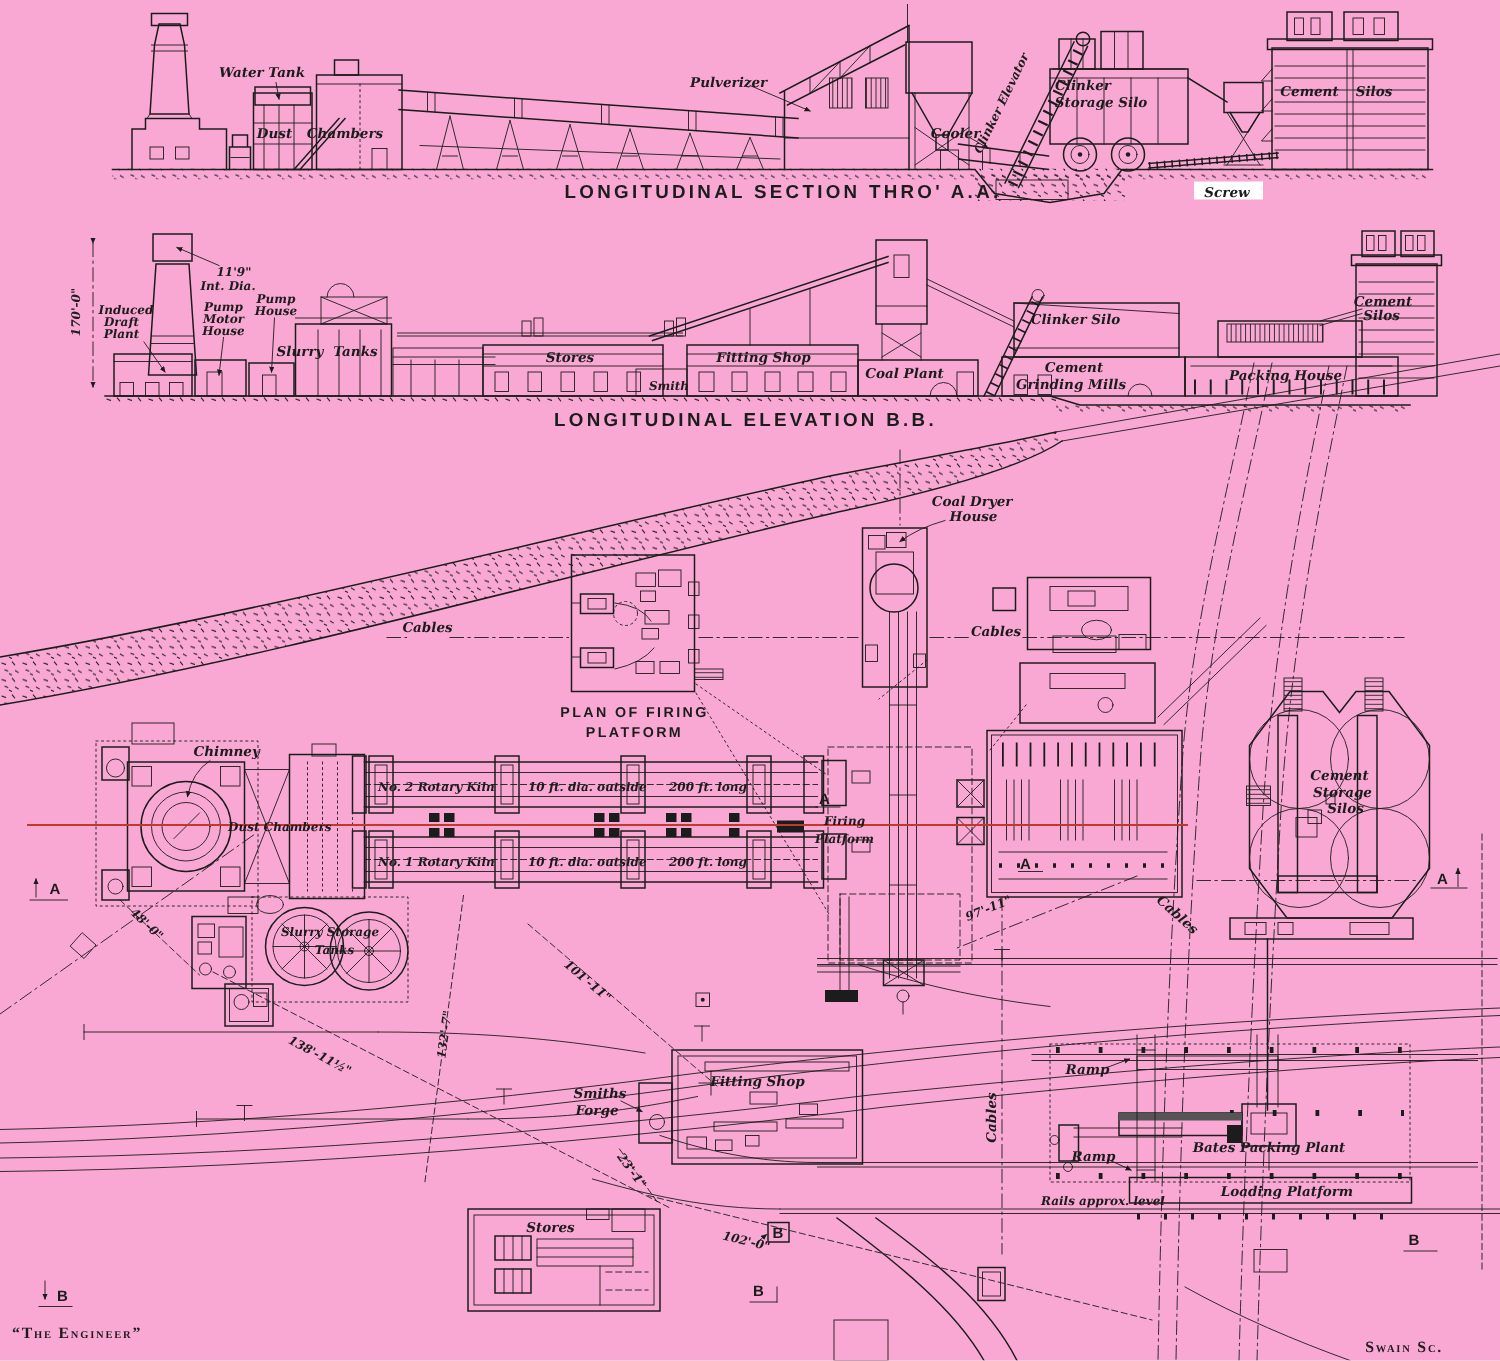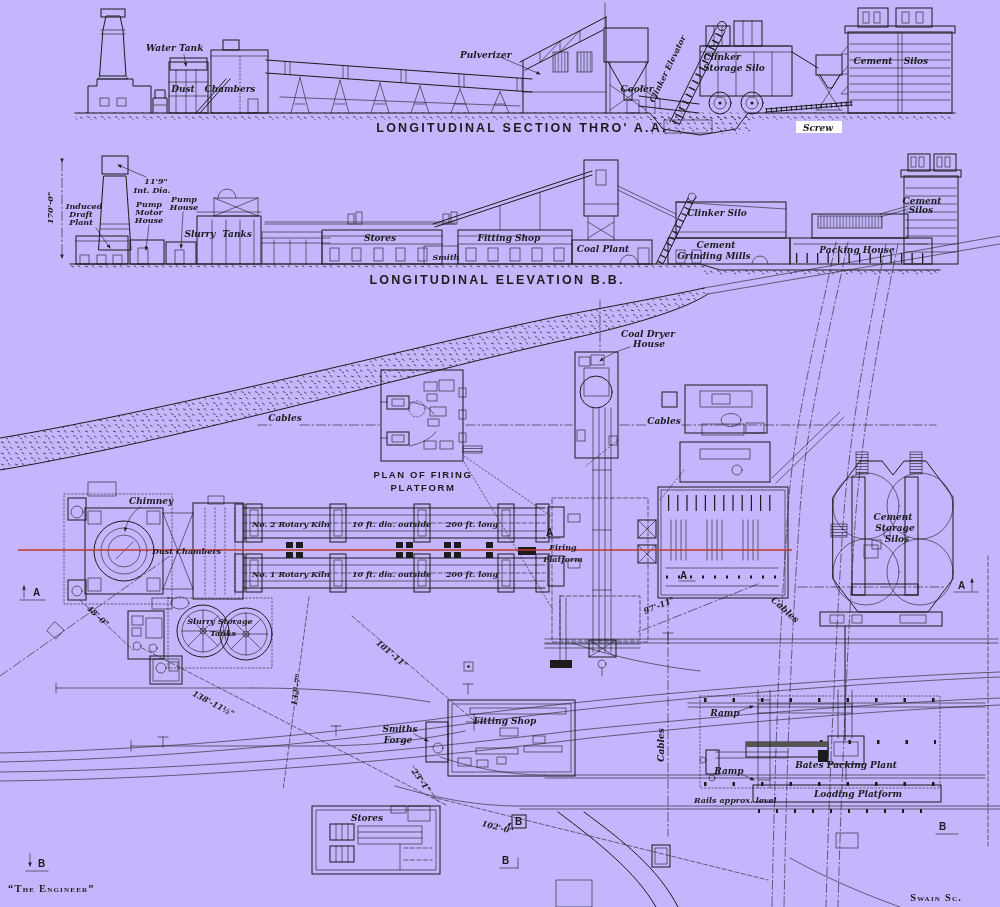--- a/index.html
+++ b/index.html
@@ -3,7 +3,7 @@
 <meta charset="utf-8">
 <style>
   html,body{margin:0;padding:0;background:#e8e8e4}
-  #sheet{position:relative;width:1000px;height:907px;background:#c4b5fd;margin:0 auto;
+  #sheet{position:relative;width:1000px;height:907px;background:#f9a8d4;margin:0 auto;
          font-family:"Liberation Serif",serif;overflow:hidden}
   svg{display:block}
   .s{fill:none;stroke:#1c1c1c;stroke-width:1;stroke-linecap:square}

